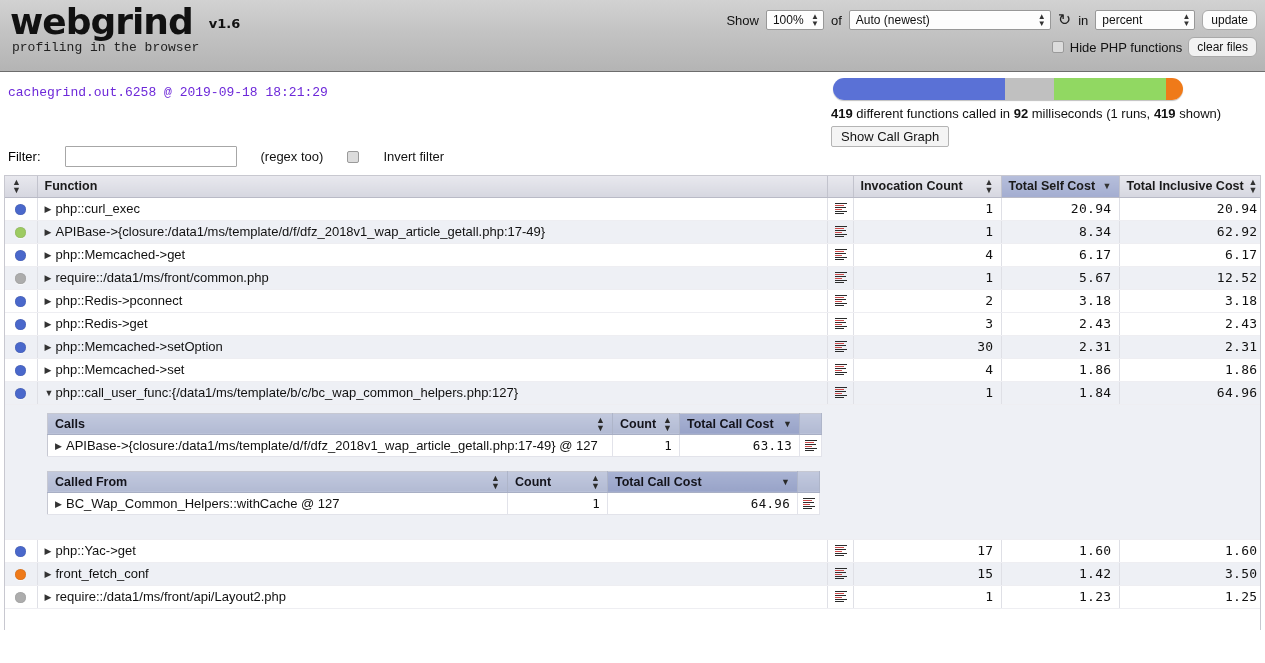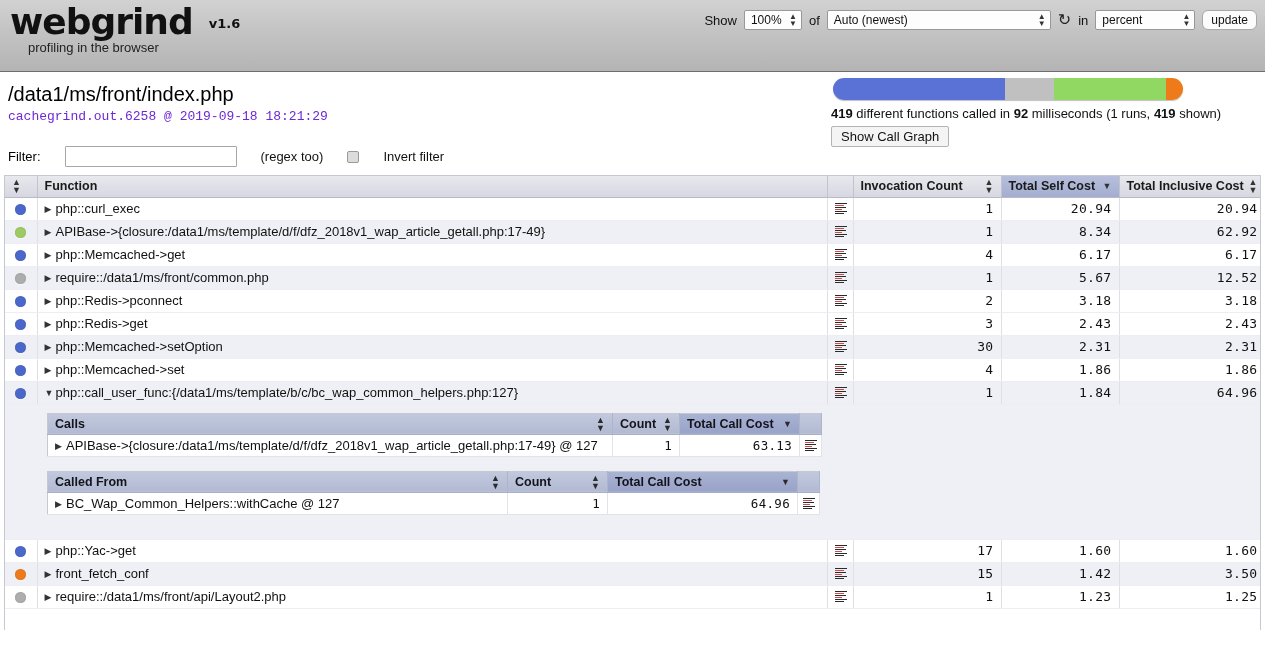--- a/index.html
+++ b/index.html
@@ -88,7 +88,7 @@
     display: flex;
     flex-direction: column;
   }
-  #sel-percent-of { width: 224px; }
+  #sel-percent-of { width: 202px; }
   #sel-zoom { width: 58px; text-align: left; }
   #sel-unit { width: 100px; }
   .btn {

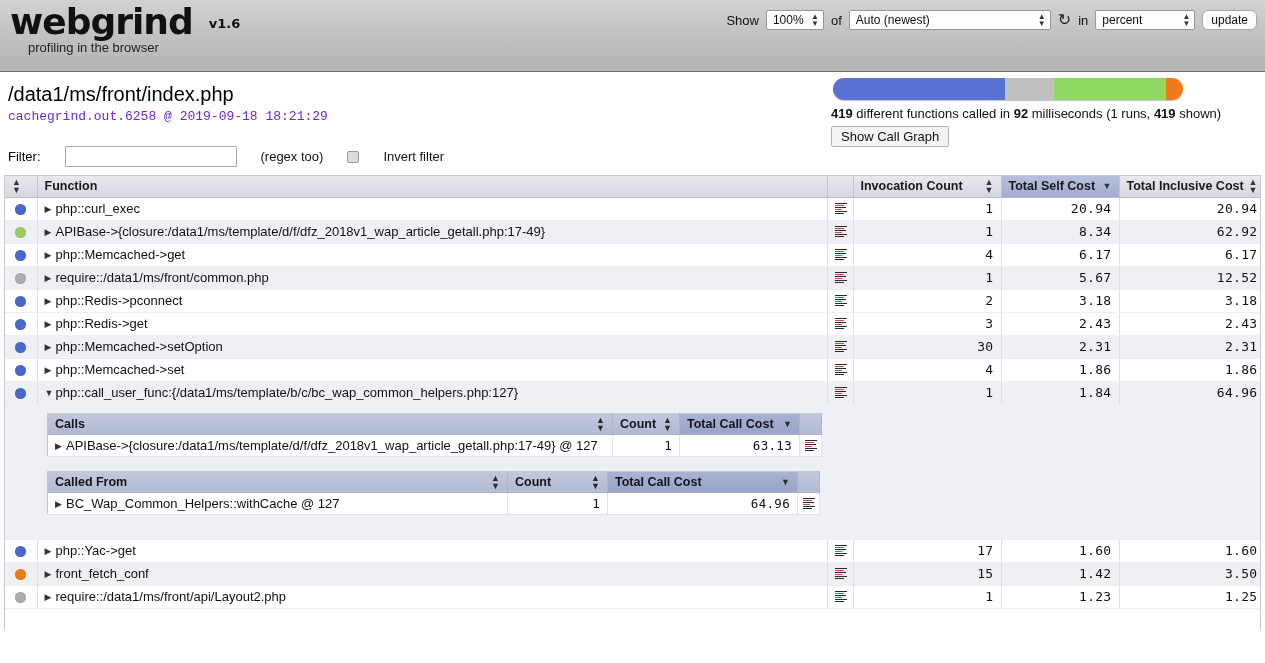--- a/index.html
+++ b/index.html
@@ -49,7 +49,8 @@
     font-size: 13px;
     color: #222;
     margin-top: -2px;
-    margin-left: 18px;
+    margin-left: 2px;
+    font-family: Liberation Mono, monospace;
   }
 
   

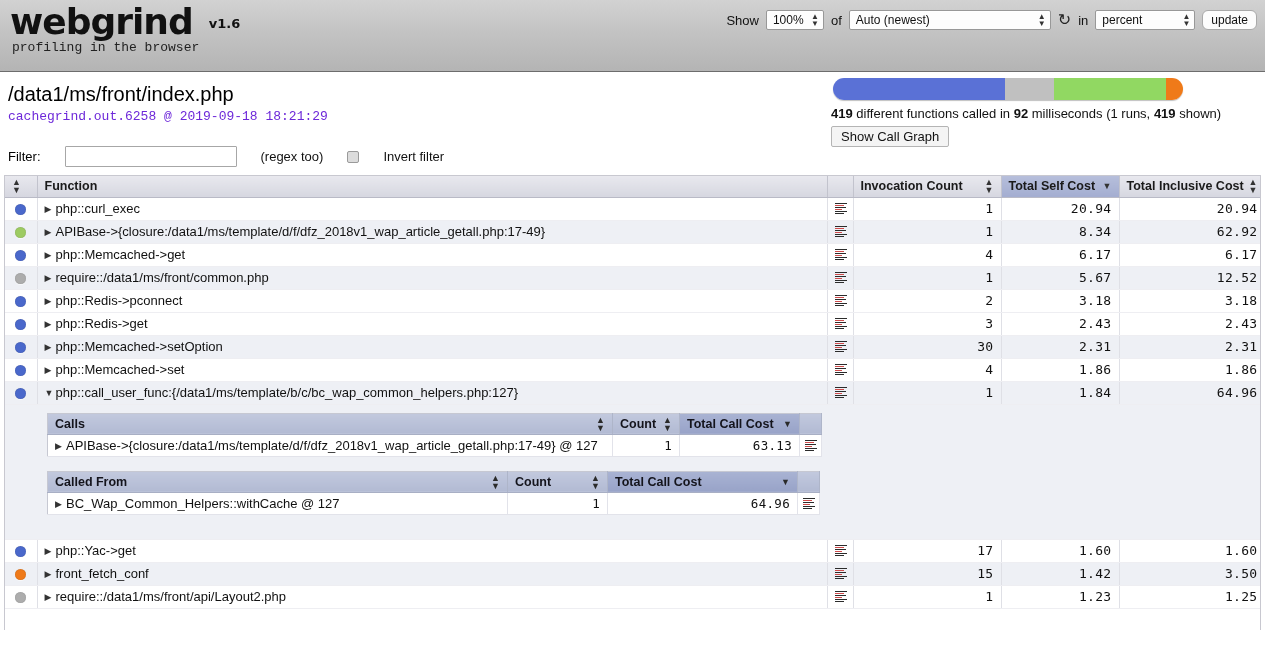--- a/index.html
+++ b/index.html
@@ -378,6 +378,11 @@
             </span>
         </span>
         <span class="btn">update</span>
+      </div>
+      <div id="toolbar-row2">
+        <span class="cb"></span>
+        <span id="hide-php-label">Hide PHP functions</span>
+        <span class="btn" id="clear-files-btn">clear files</span>
       </div>
     </div>
   </div>

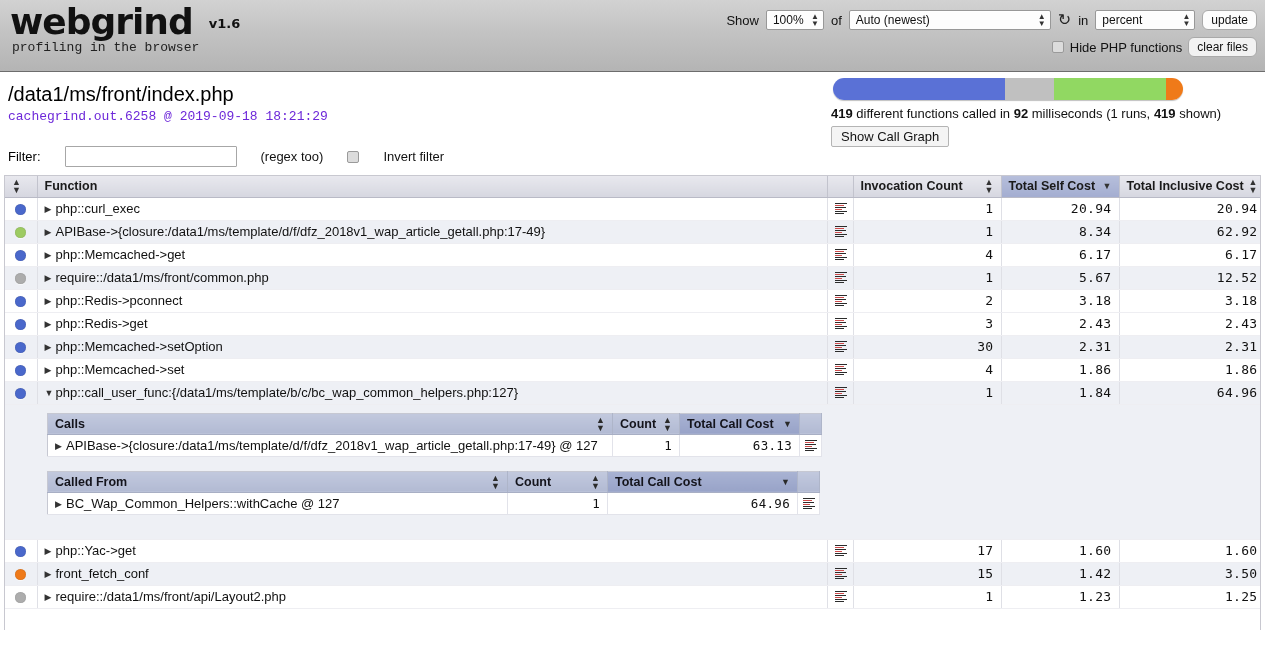--- a/index.html
+++ b/index.html
@@ -388,7 +388,6 @@
   </div>
 
   <div id="summary">
-    <div id="file-title">/data1/ms/front/index.php</div>
     <div id="file-sub">cachegrind.out.6258 @ 2019-09-18 18:21:29</div>
 
     <div id="summary-right">

